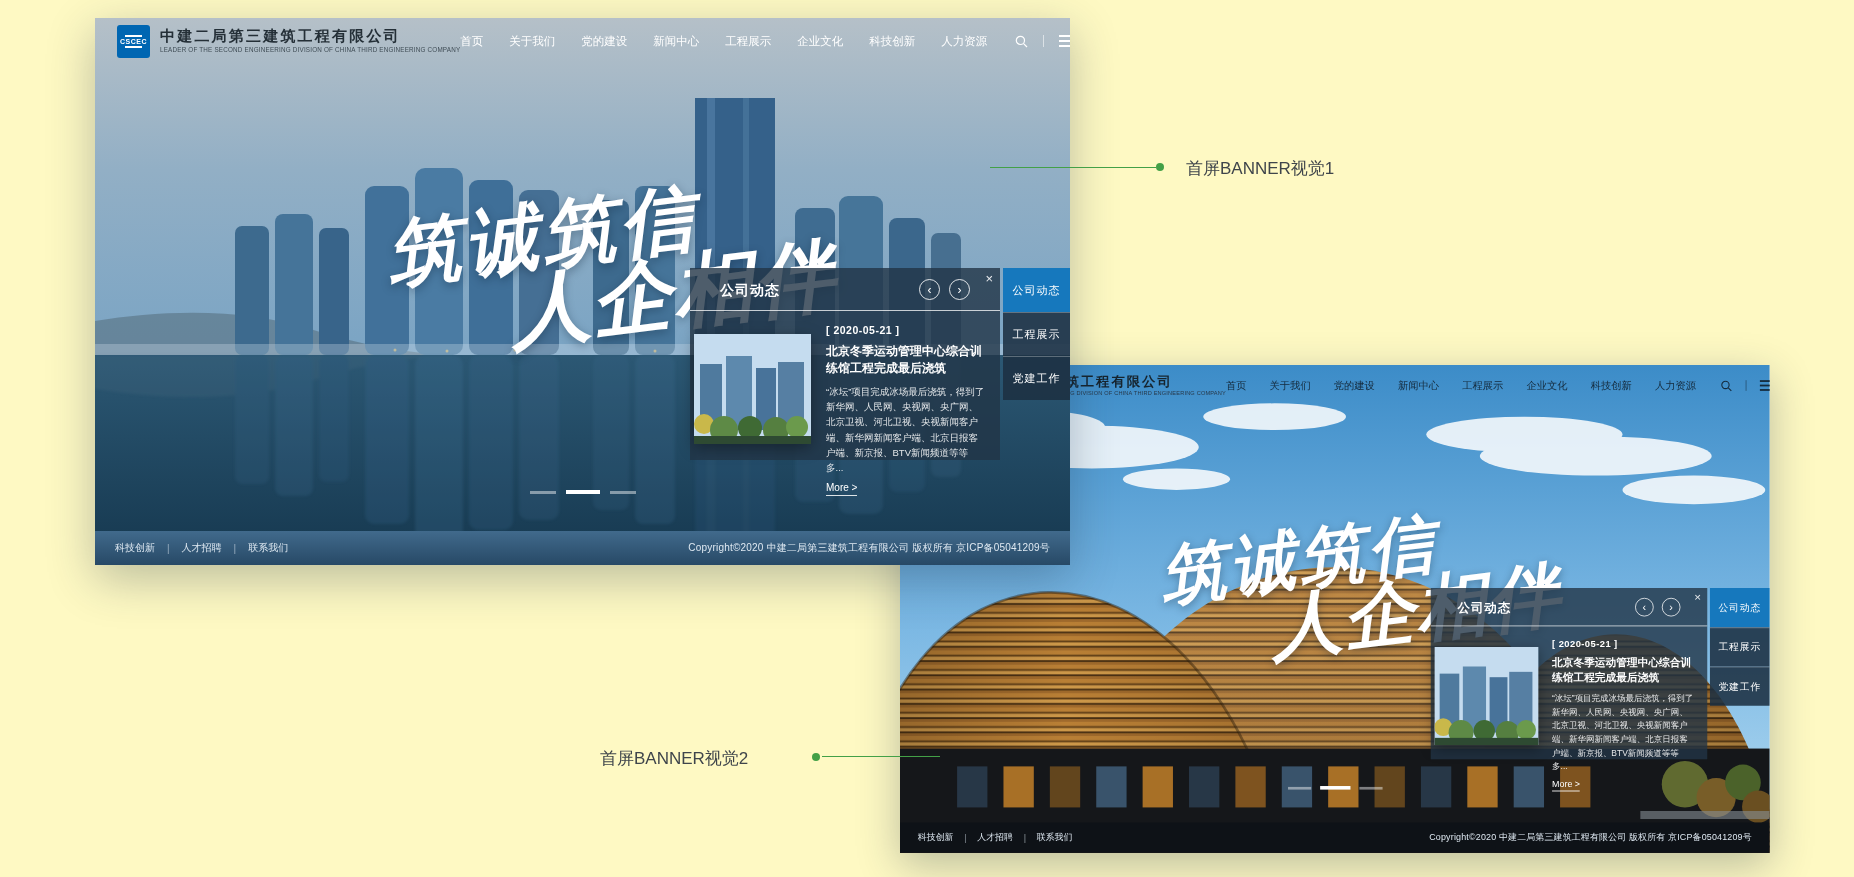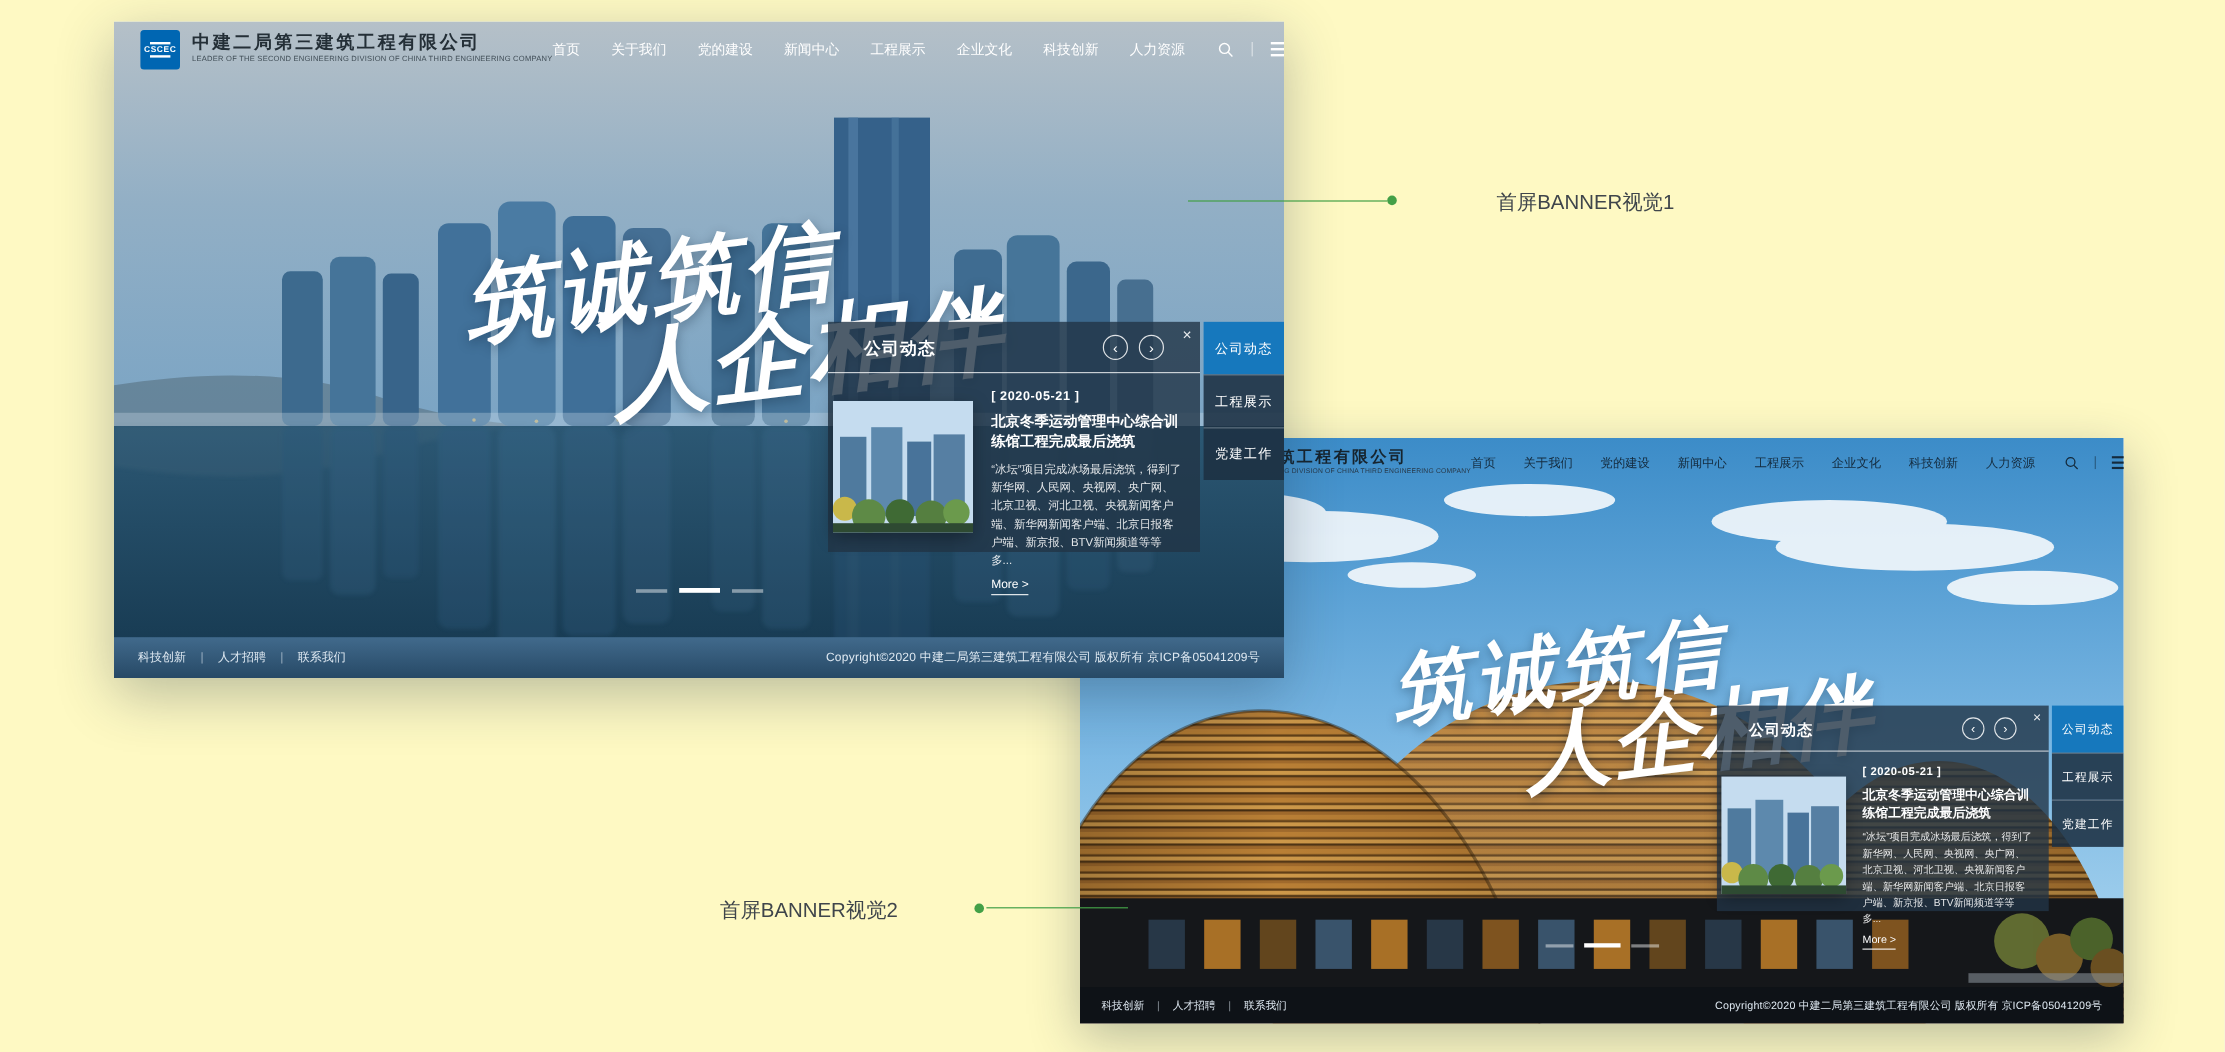--- a/index.html
+++ b/index.html
@@ -418,7 +418,7 @@
 
   <div class="anno anno-line" style="left:990px;top:167px;width:166px"></div>
   <div class="anno anno-dot" style="left:1156px;top:163px"></div>
-  <div class="anno anno-label" style="left:1247px;top:157px">首屏BANNER视觉1</div>
+  <div class="anno anno-label" style="left:1186px;top:157px">首屏BANNER视觉1</div>
 
   <div class="anno anno-label" style="left:600px;top:747px">首屏BANNER视觉2</div>
   <div class="anno anno-dot" style="left:812px;top:753px"></div>

